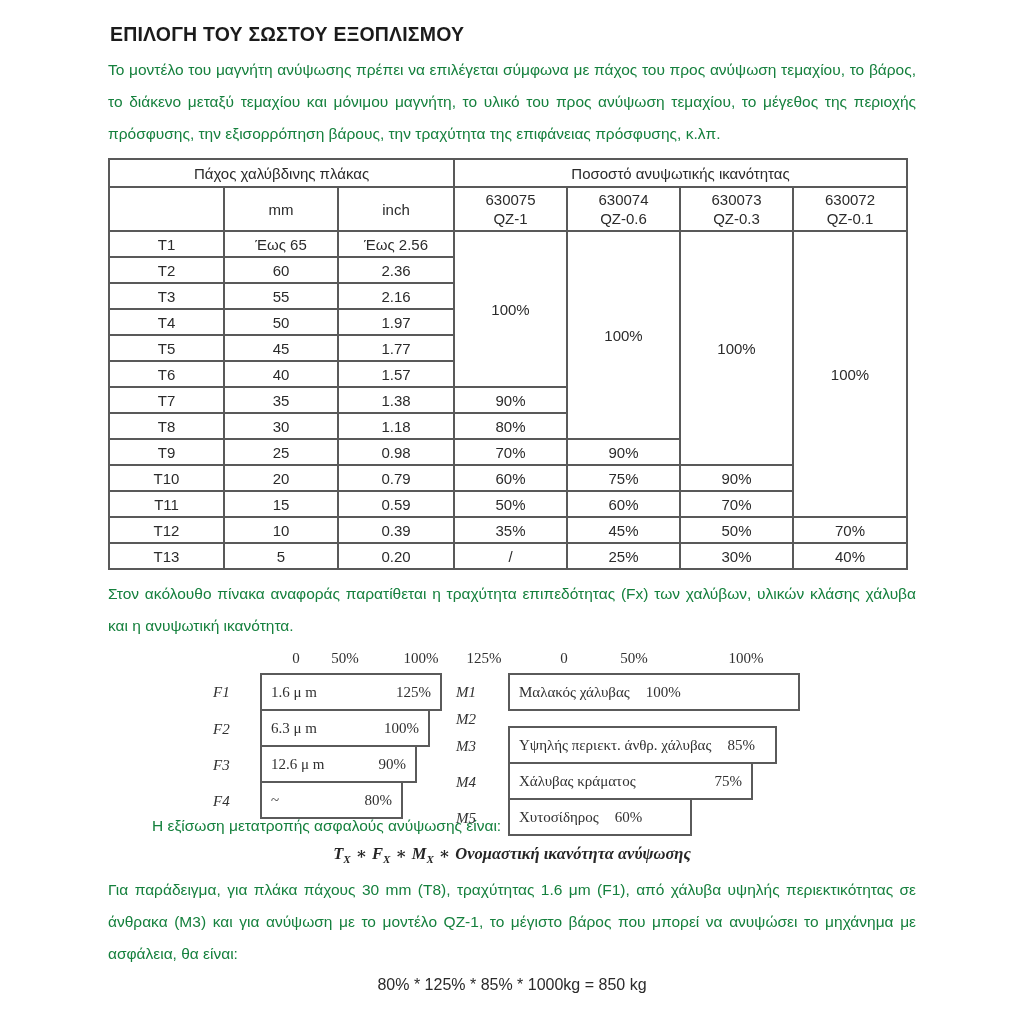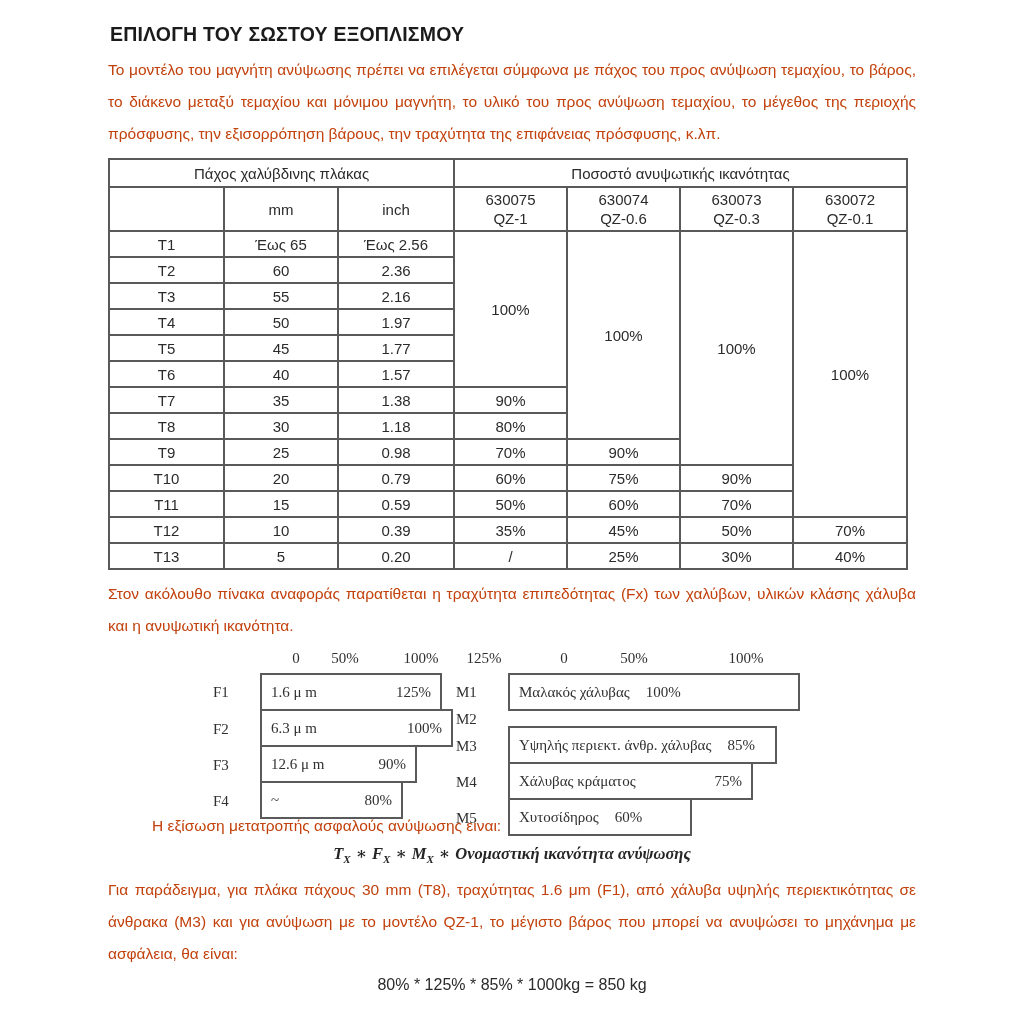--- a/index.html
+++ b/index.html
@@ -16,7 +16,7 @@
   }
   .para {
     font-size:15.5px; line-height:32px; text-align:justify;
-    margin:0; color:#c2410c;
+    margin:0; color:#15803d;
   }
   
   table.cap {

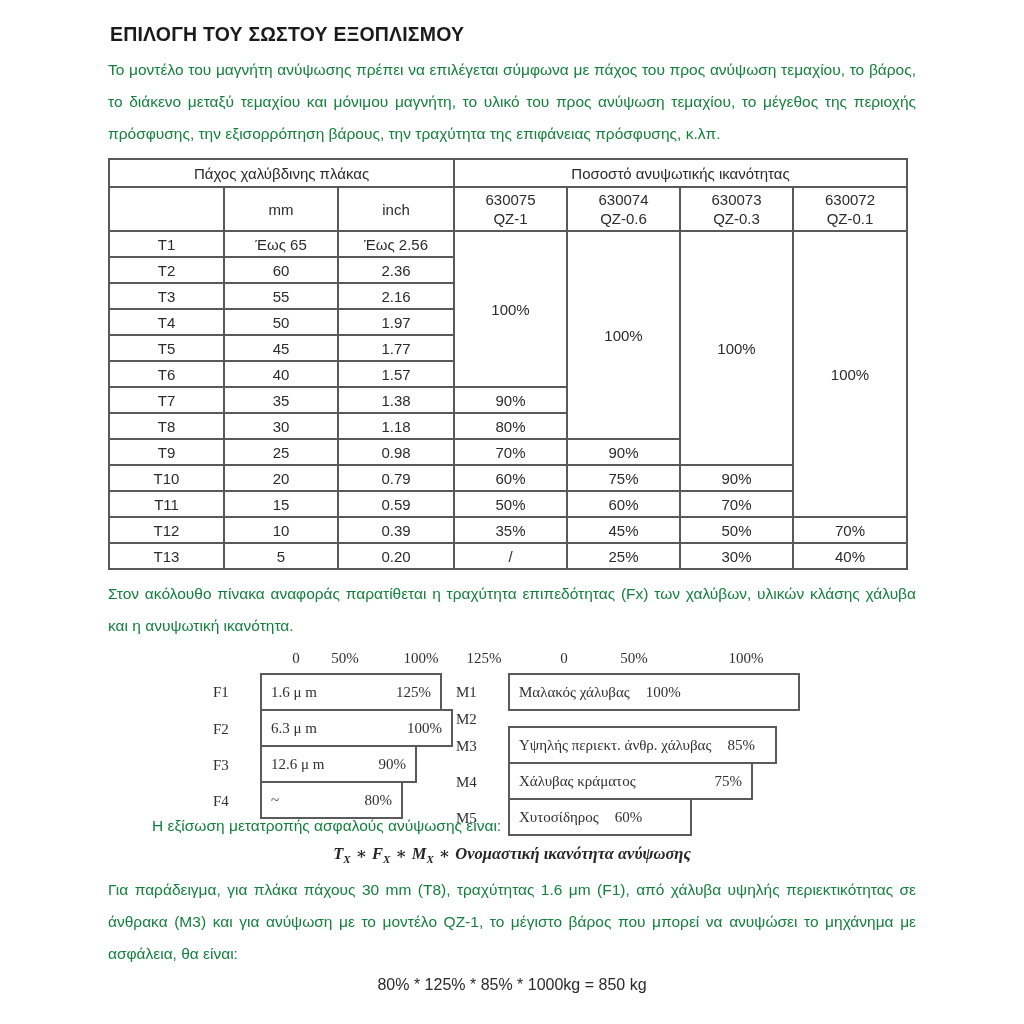--- a/index.html
+++ b/index.html
@@ -51,7 +51,7 @@
   .chart-m .axis span:nth-child(2){ left:178px; }
   .chart-m .axis span:nth-child(3){ left:290px; }
   .crow { display:flex; align-items:center; }
-  .rlabel { flex:0 0 auto; }
+  .rlabel { flex:0 0 auto;font-style:italic; }
   .chart-f .rlabel { width:47px; }
   .chart-m .rlabel { width:52px; }
   .bar {

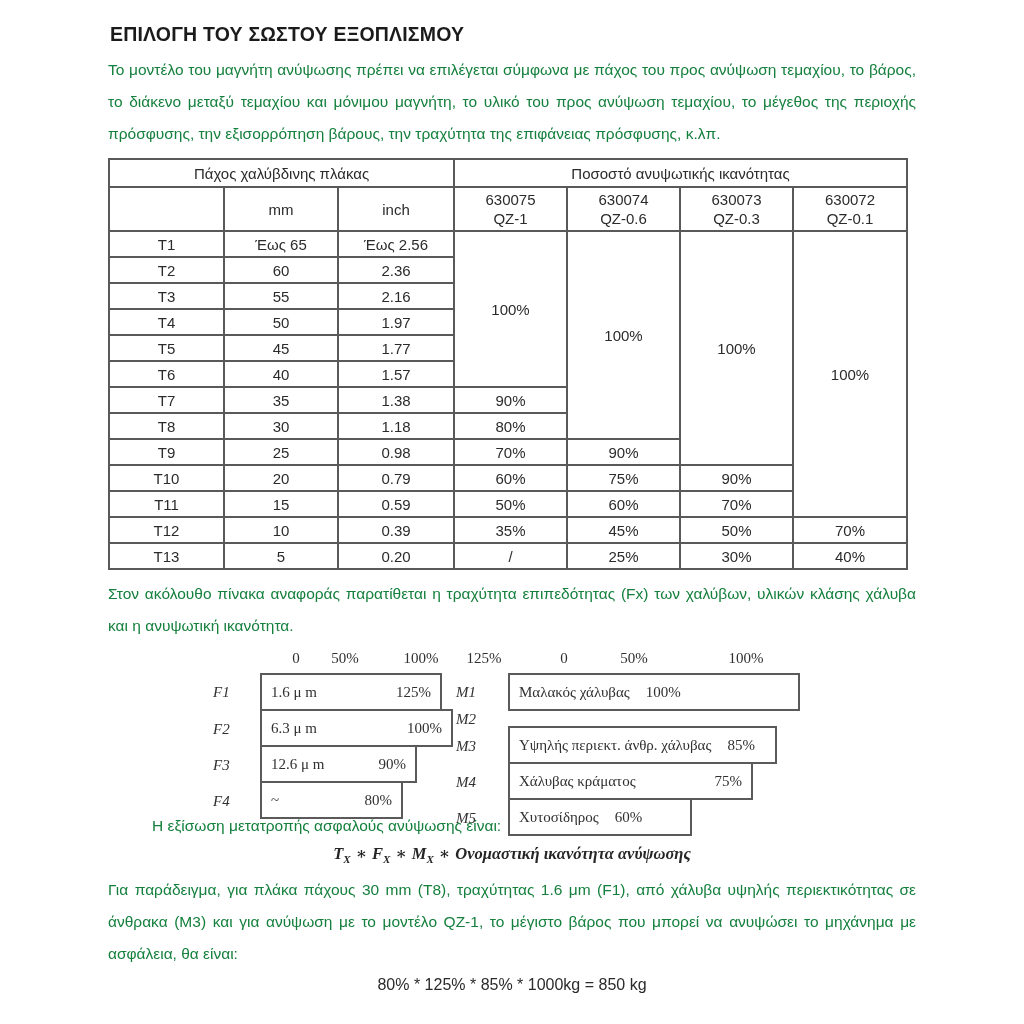--- a/index.html
+++ b/index.html
@@ -236,7 +236,7 @@
       </div>
       <div class="crow">
         <span class="rlabel">F2</span>
-        <div class="bar" style="width: 193px;">
+        <div class="bar" style="width: 170px;">
           <span class="bname">6.3 μ m</span>
           <span class="bval">100%</span>
         </div>

